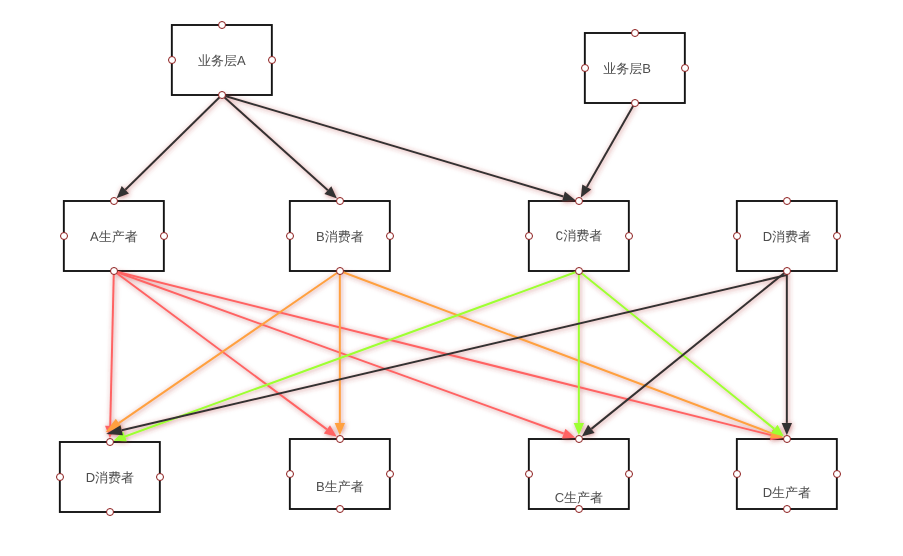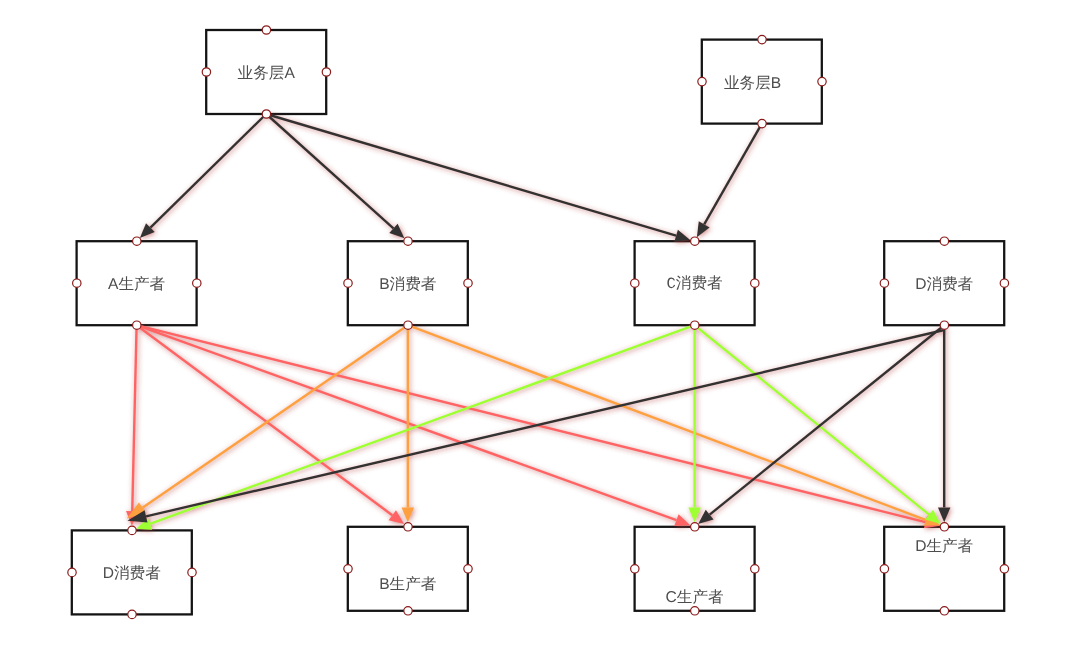--- a/index.html
+++ b/index.html
@@ -155,7 +155,7 @@
       <div class="node-label" style="left: 43.84px; top: 470.5px; width: 100px;">D消费者</div>
       <div class="node-label" style="left: 273.84px; top: 480px; width: 100px;">B生产者</div>
       <div class="node-label" style="left: 512.84px; top: 491px; width: 100px;">C生产者</div>
-      <div class="node-label" style="left: 720.84px; top: 448px; width: 100px;">D生产者</div>
+      <div class="node-label" style="left: 720.84px; top: 486px; width: 100px;">D生产者</div>
     </div>
   <div id="anchor-layer">
       <div class="anchor" style="left: 201.54px; top: 20.7px;"></div>

